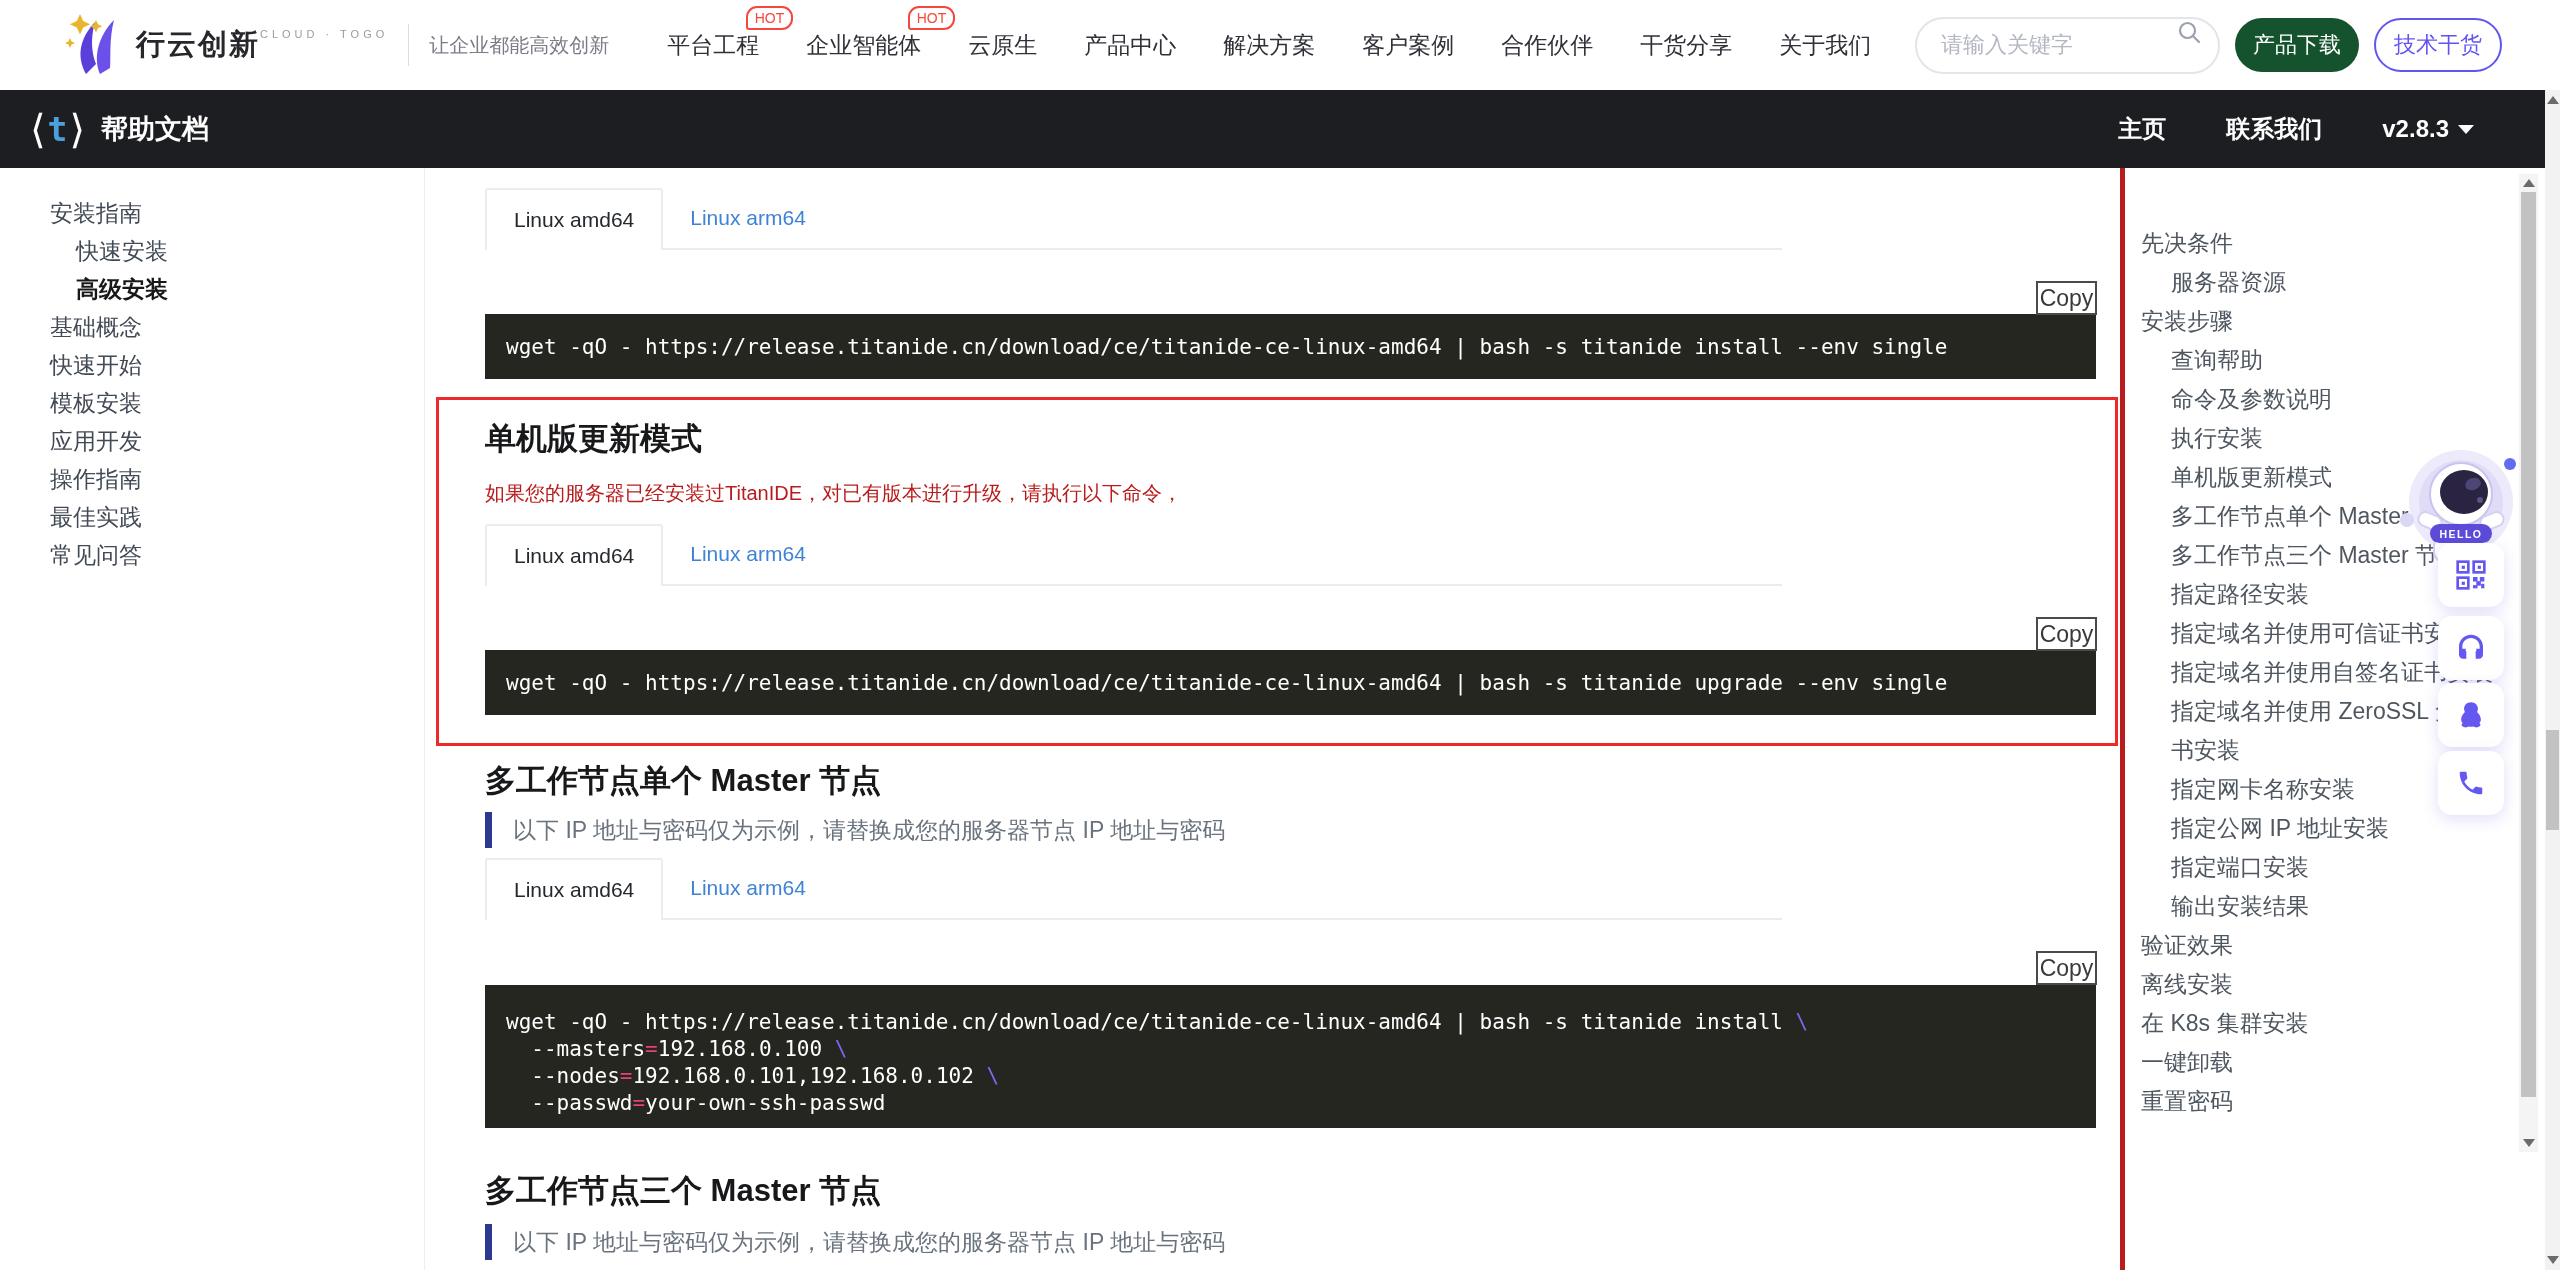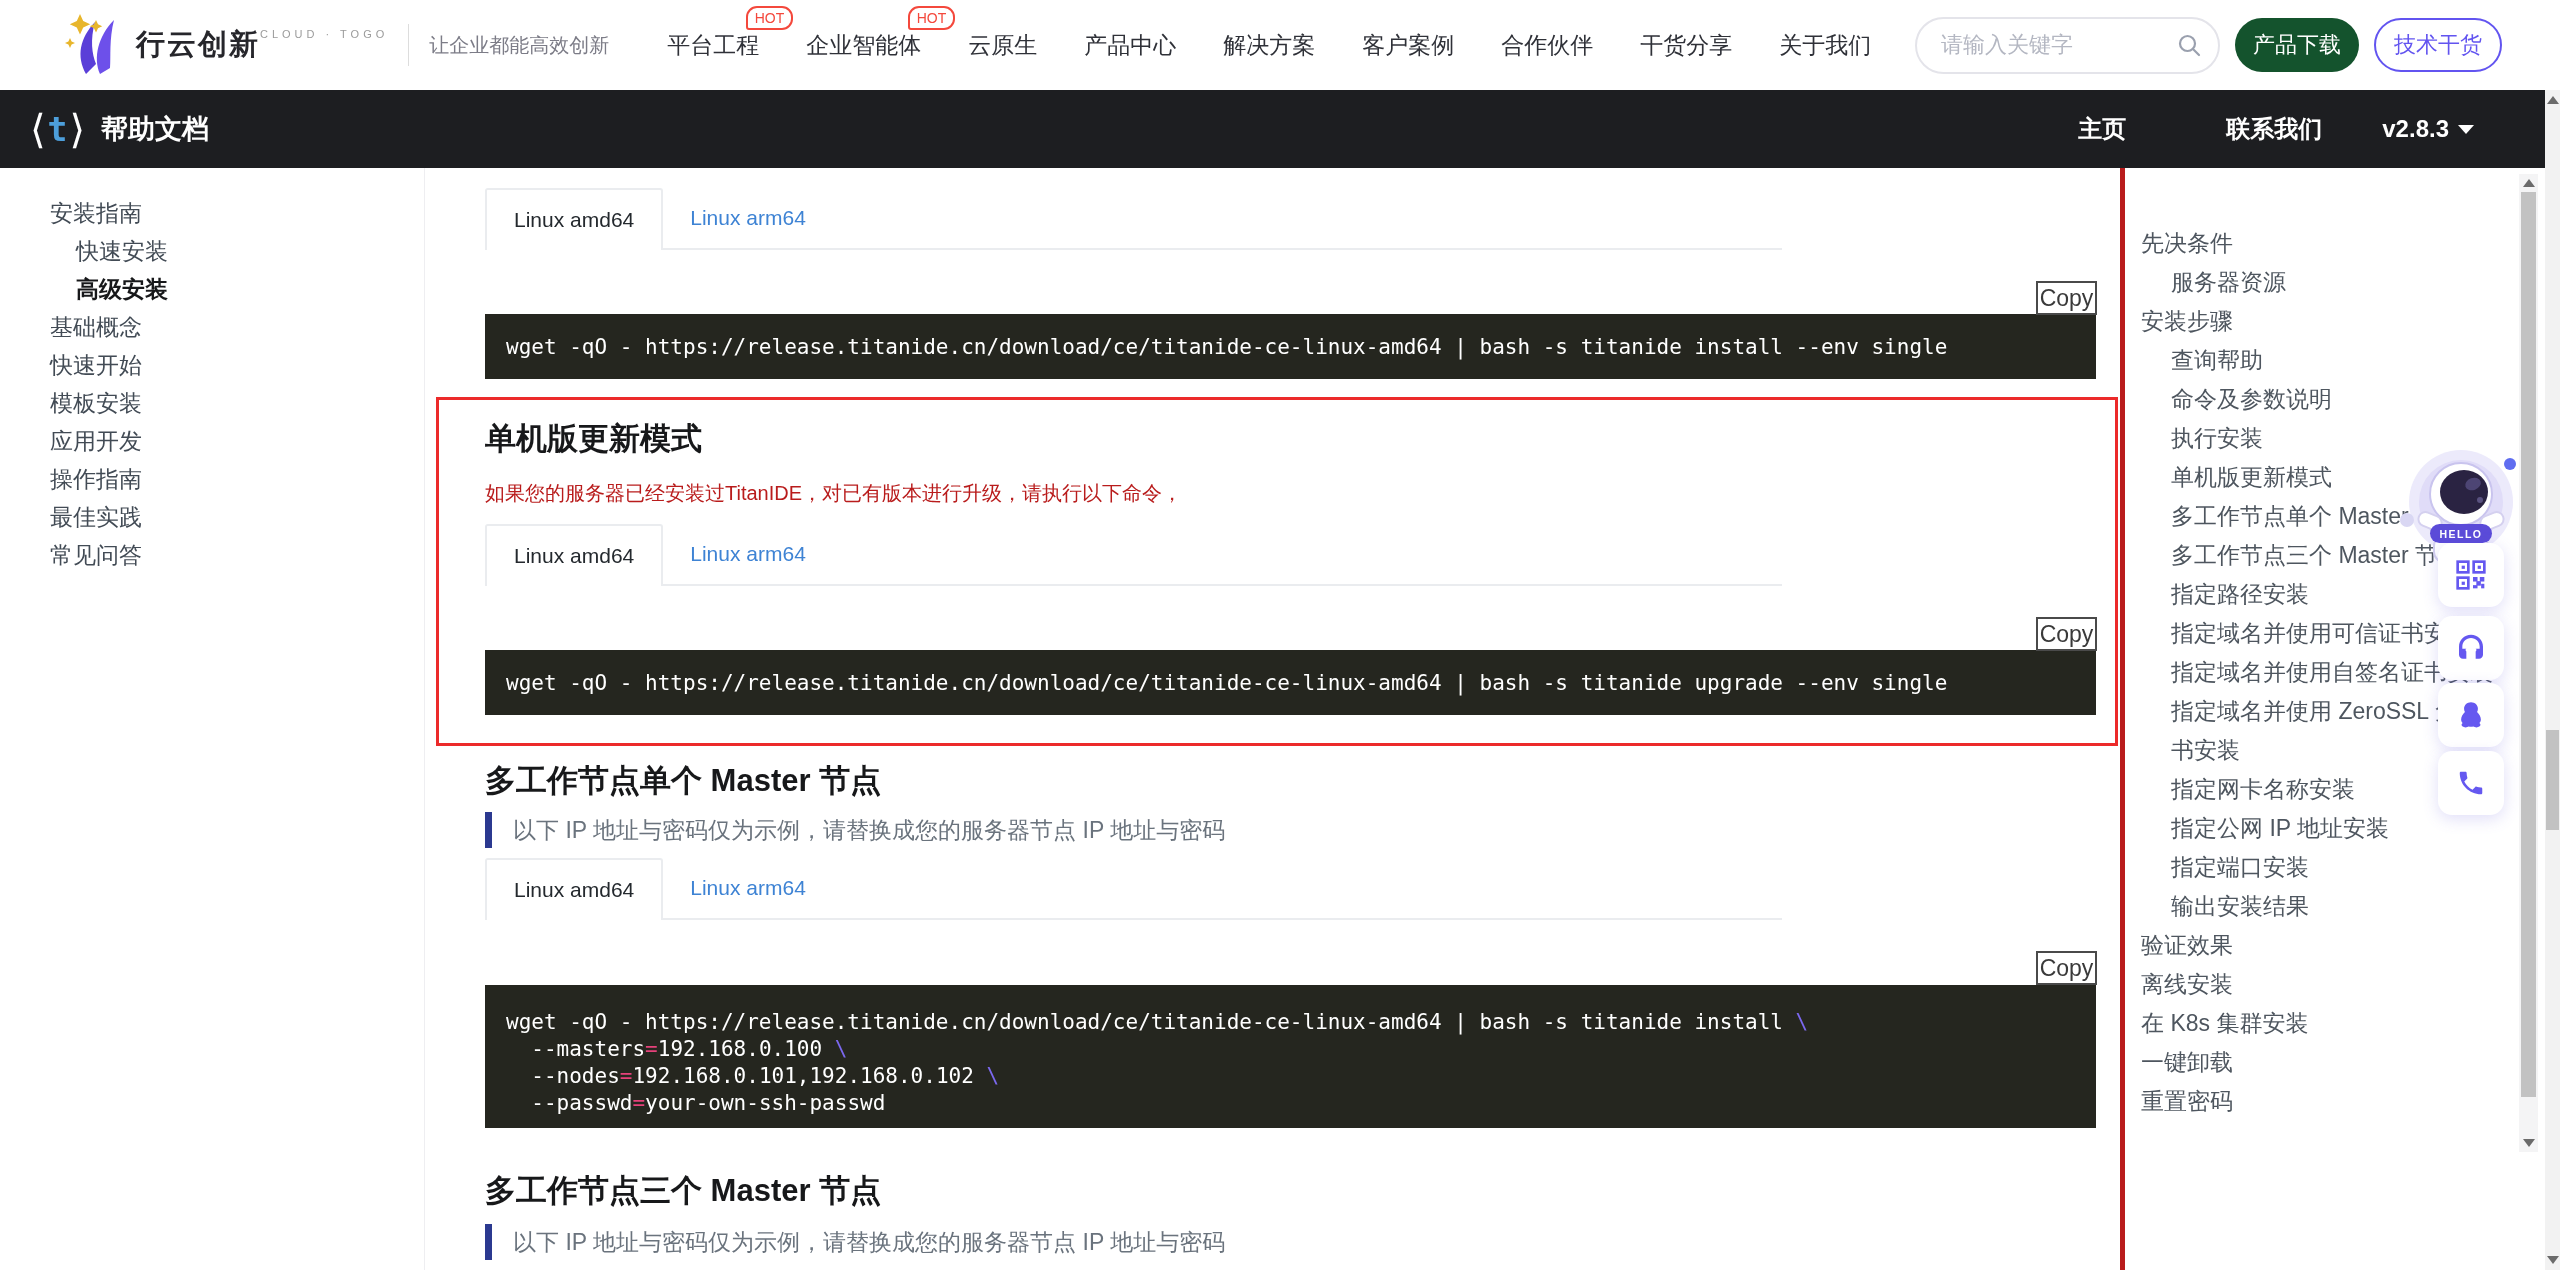--- a/index.html
+++ b/index.html
@@ -22,7 +22,7 @@
     padding:0 7px; line-height:20px; background:#fff; }
   .nav-right { margin-left:auto; display:flex; align-items:center; gap:15px; }
   .search-pill { width:305px; height:57px; border:2px solid #e4e4ea; border-radius:29px;
-    display:flex; align-items:center; padding:0 16px 0 24px; background:#fff; }
+    display:flex; padding:0 16px 0 24px; background:#fff; }
   .search-pill input { border:0; outline:0; flex:1; font-size:22px; color:#333; min-width:0;
     font-family:inherit; background:transparent; }
   .search-pill input::placeholder { color:#b4b7c2; }

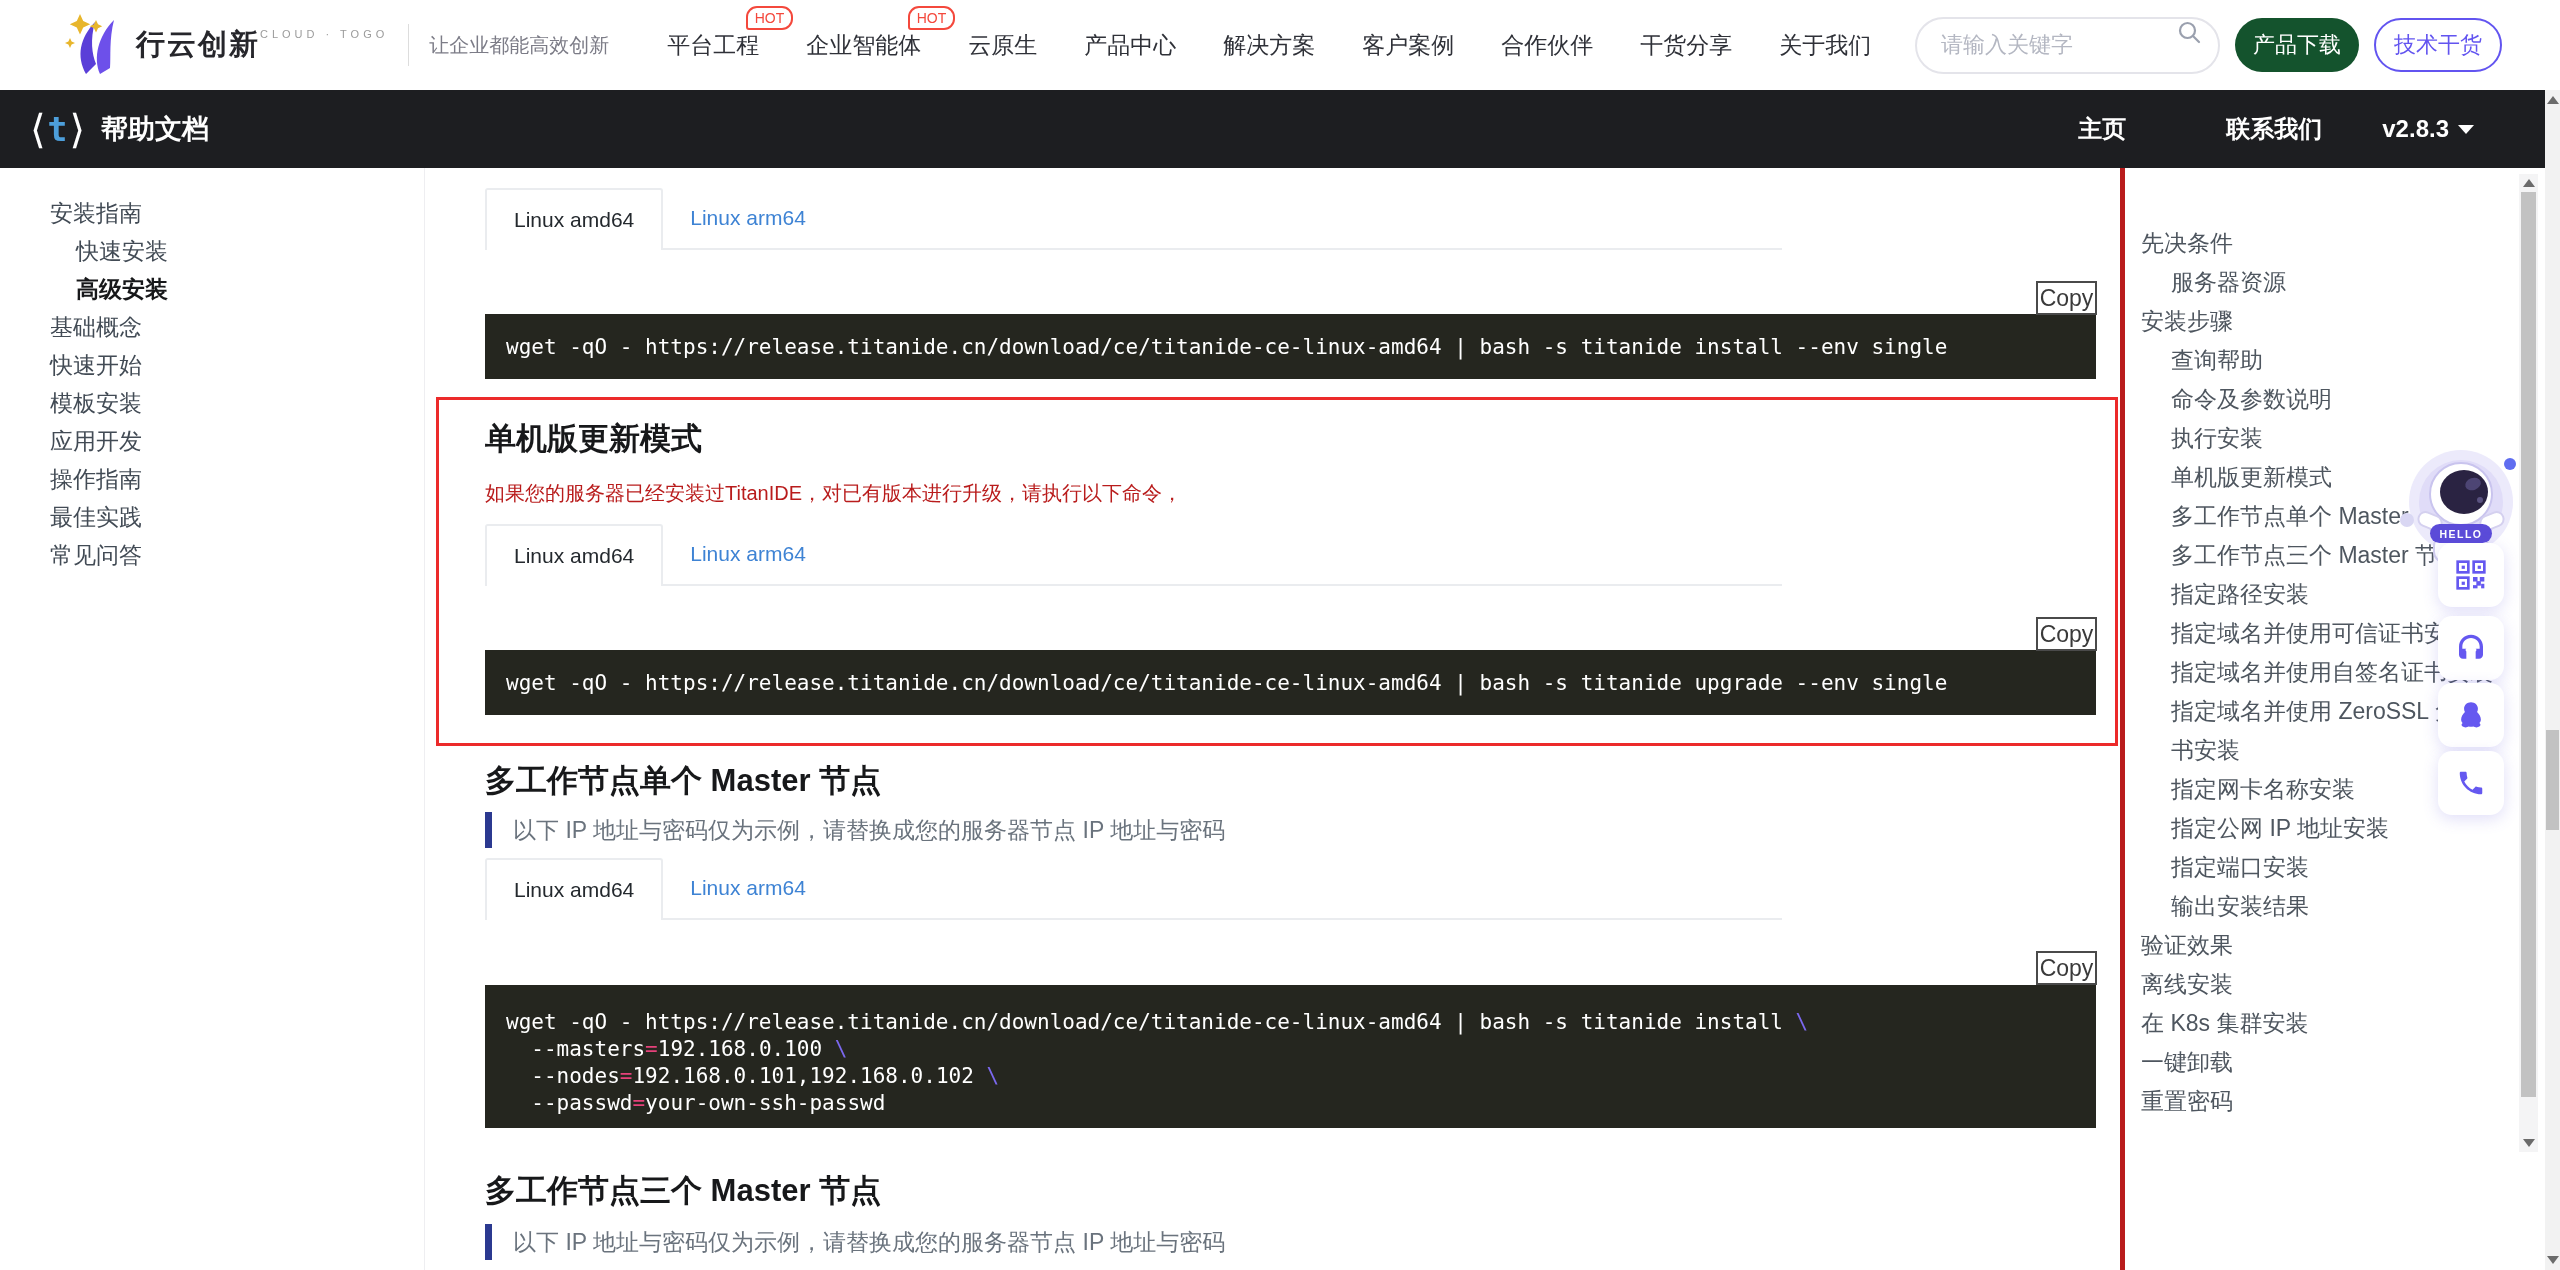--- a/index.html
+++ b/index.html
@@ -40,7 +40,7 @@
     font-family:"DejaVu Sans Mono",monospace; }
   .doc-title { font-size:27px; font-weight:700; color:#fff; margin-left:16px; }
   .docbar-right { margin-left:auto; display:flex; align-items:center; gap:60px; }
-  .docbar-link { font-size:24px; font-weight:700; color:#fff; cursor:pointer;margin-left:40px; }
+  .docbar-link { font-size:24px; font-weight:700; color:#fff; cursor:pointer; }
   .version { font-size:24px; font-weight:700; color:#fff; display:flex; align-items:center;
     gap:9px; cursor:pointer; }
   .caret-down { width:0; height:0; border-left:8px solid transparent;

